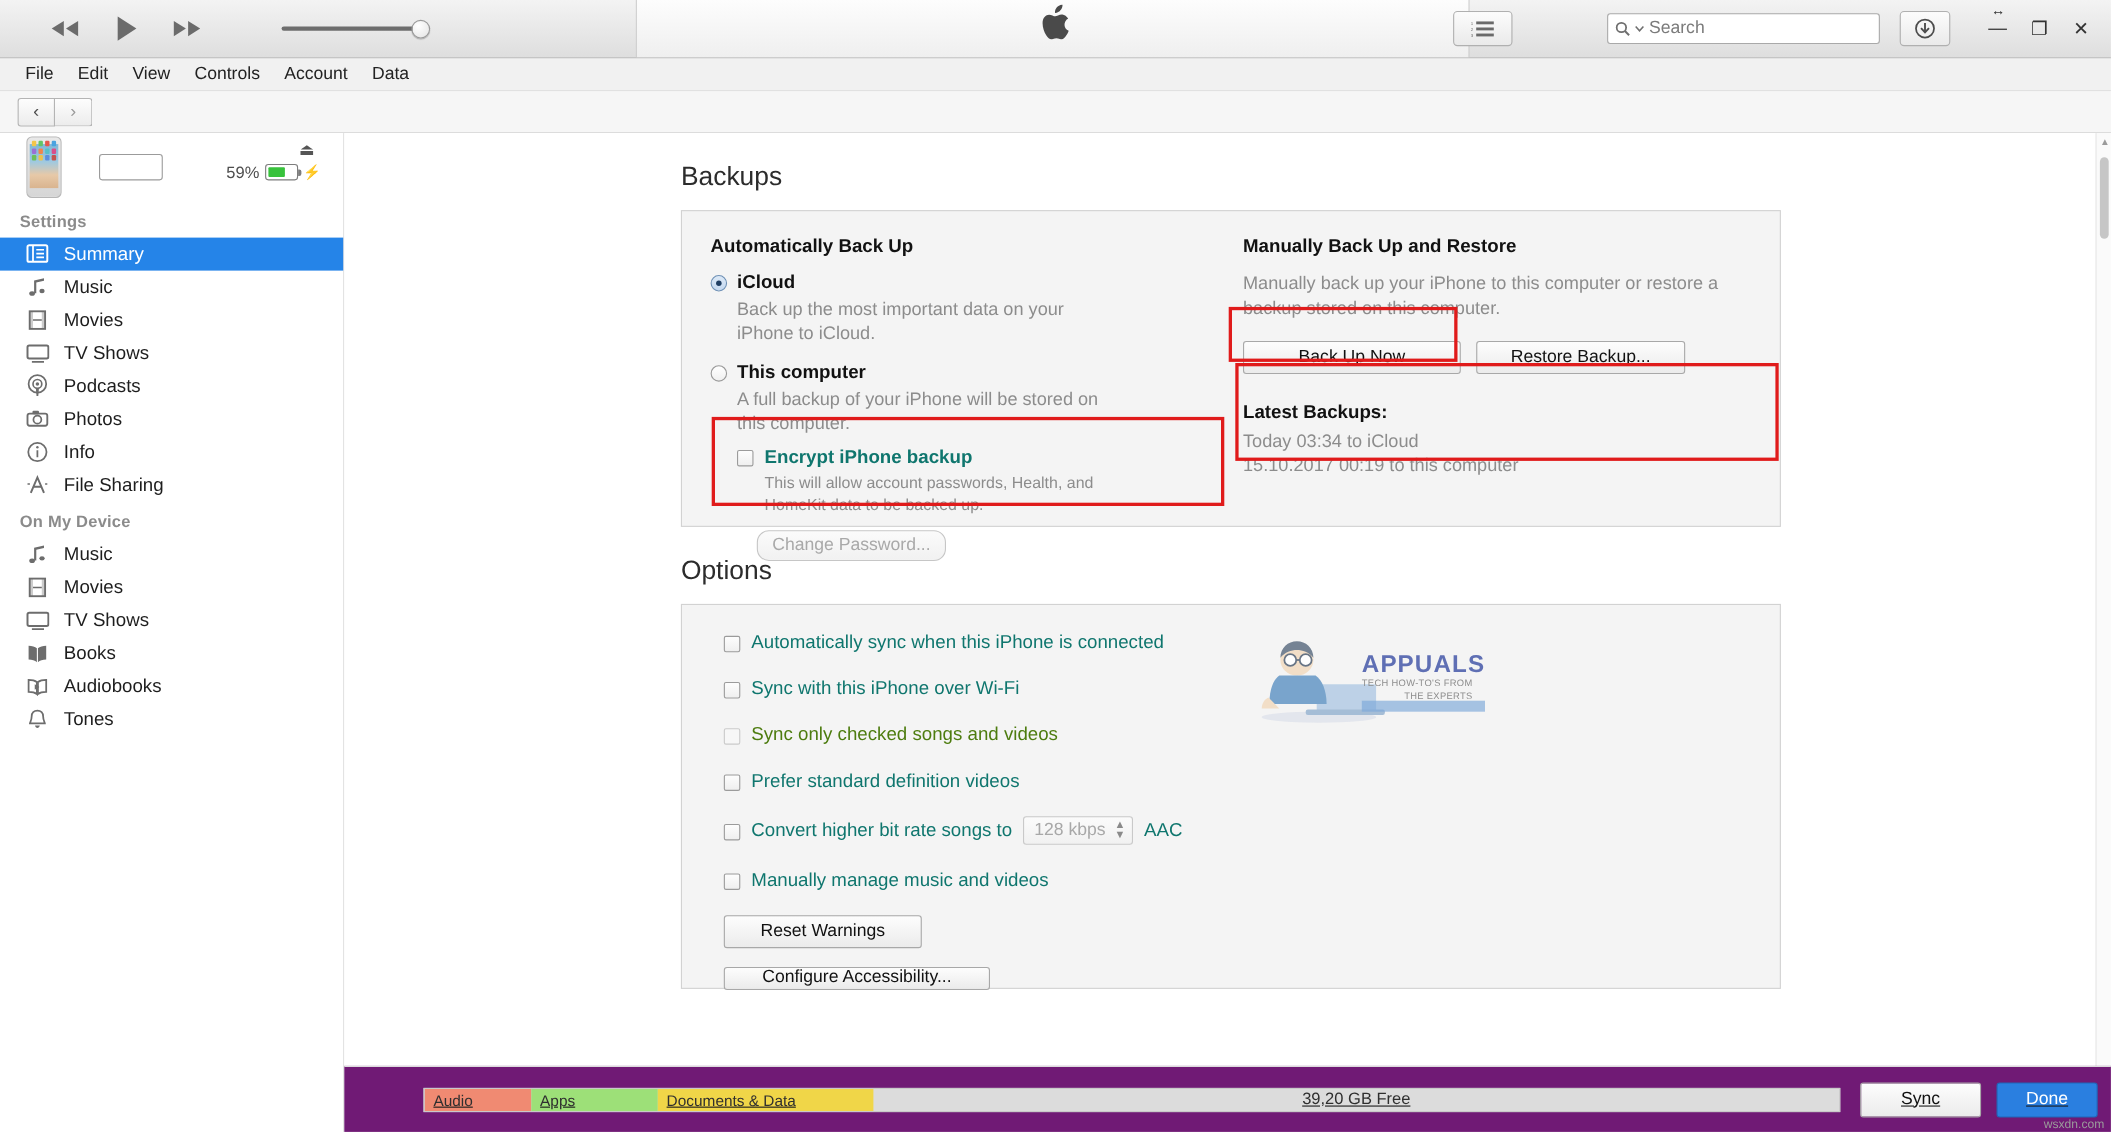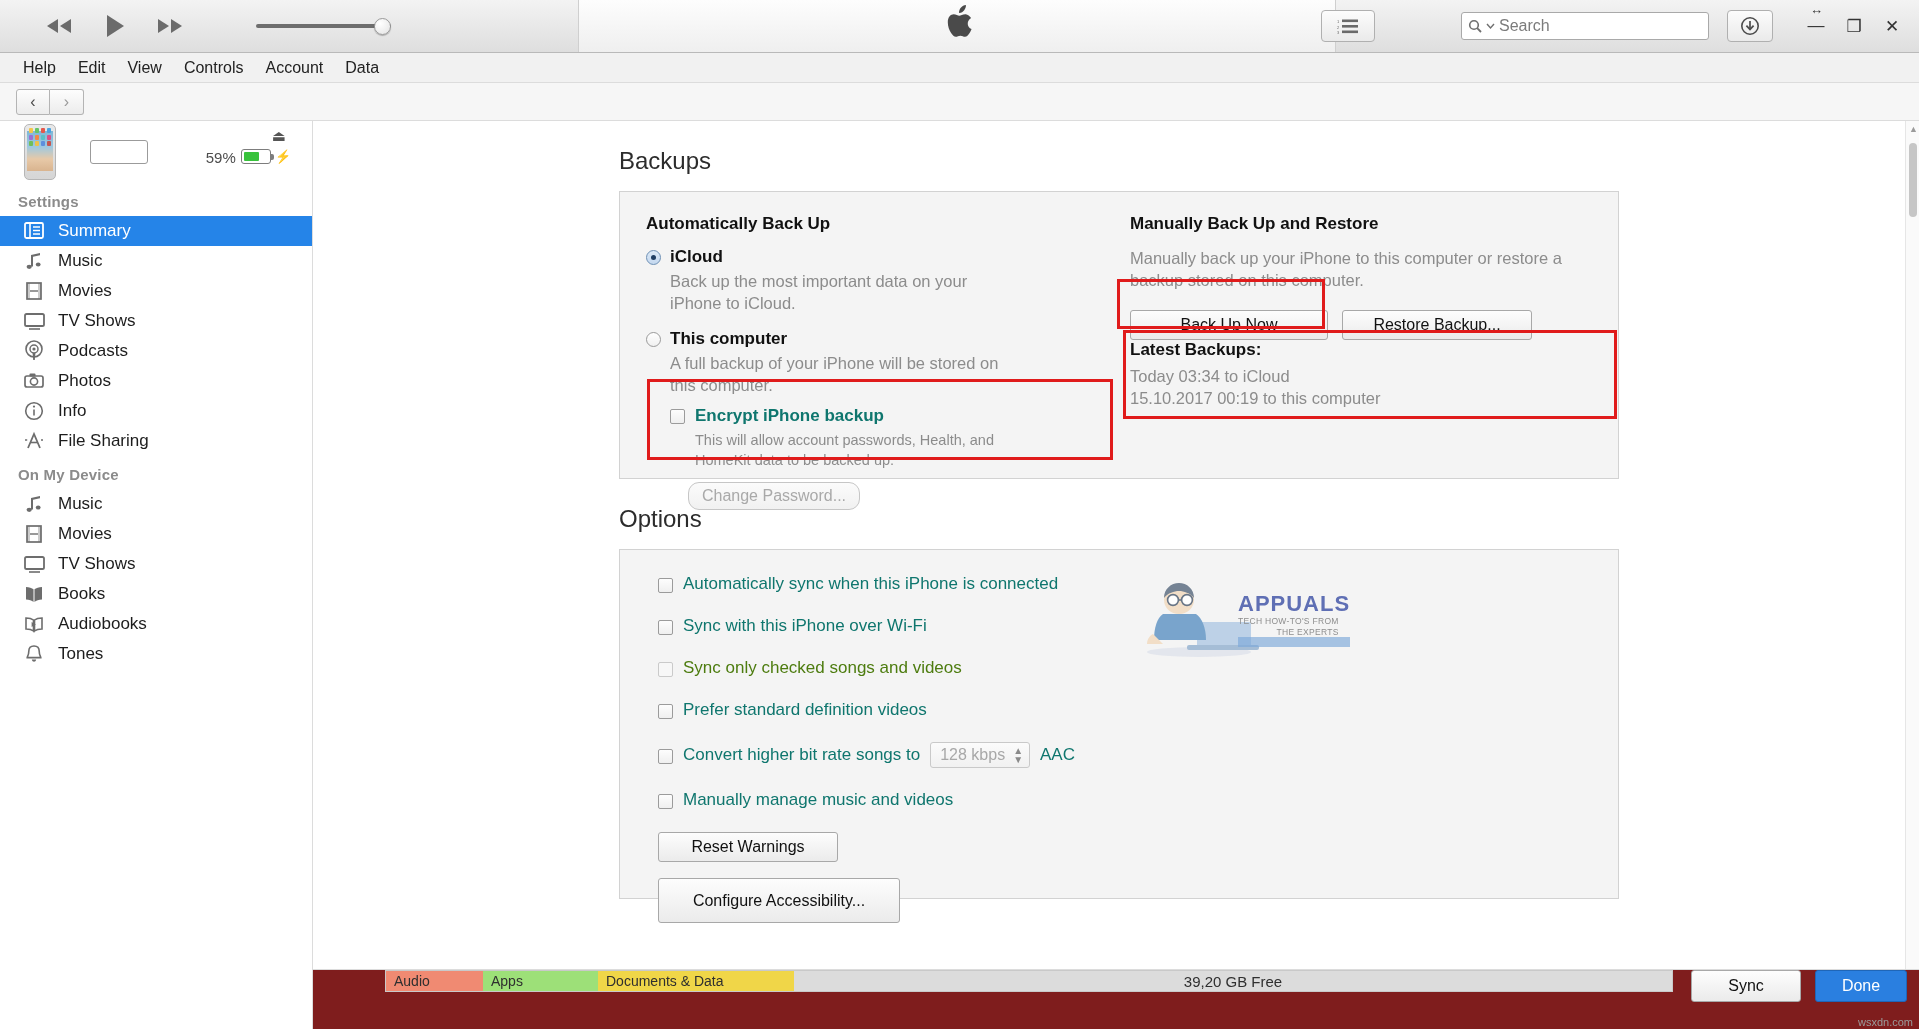--- a/index.html
+++ b/index.html
@@ -314,7 +314,7 @@
 </div>
 
 <div class="menubar">
-  <div>Help</div>
+  <div>File</div>
   <div>Edit</div>
   <div>View</div>
   <div>Controls</div>

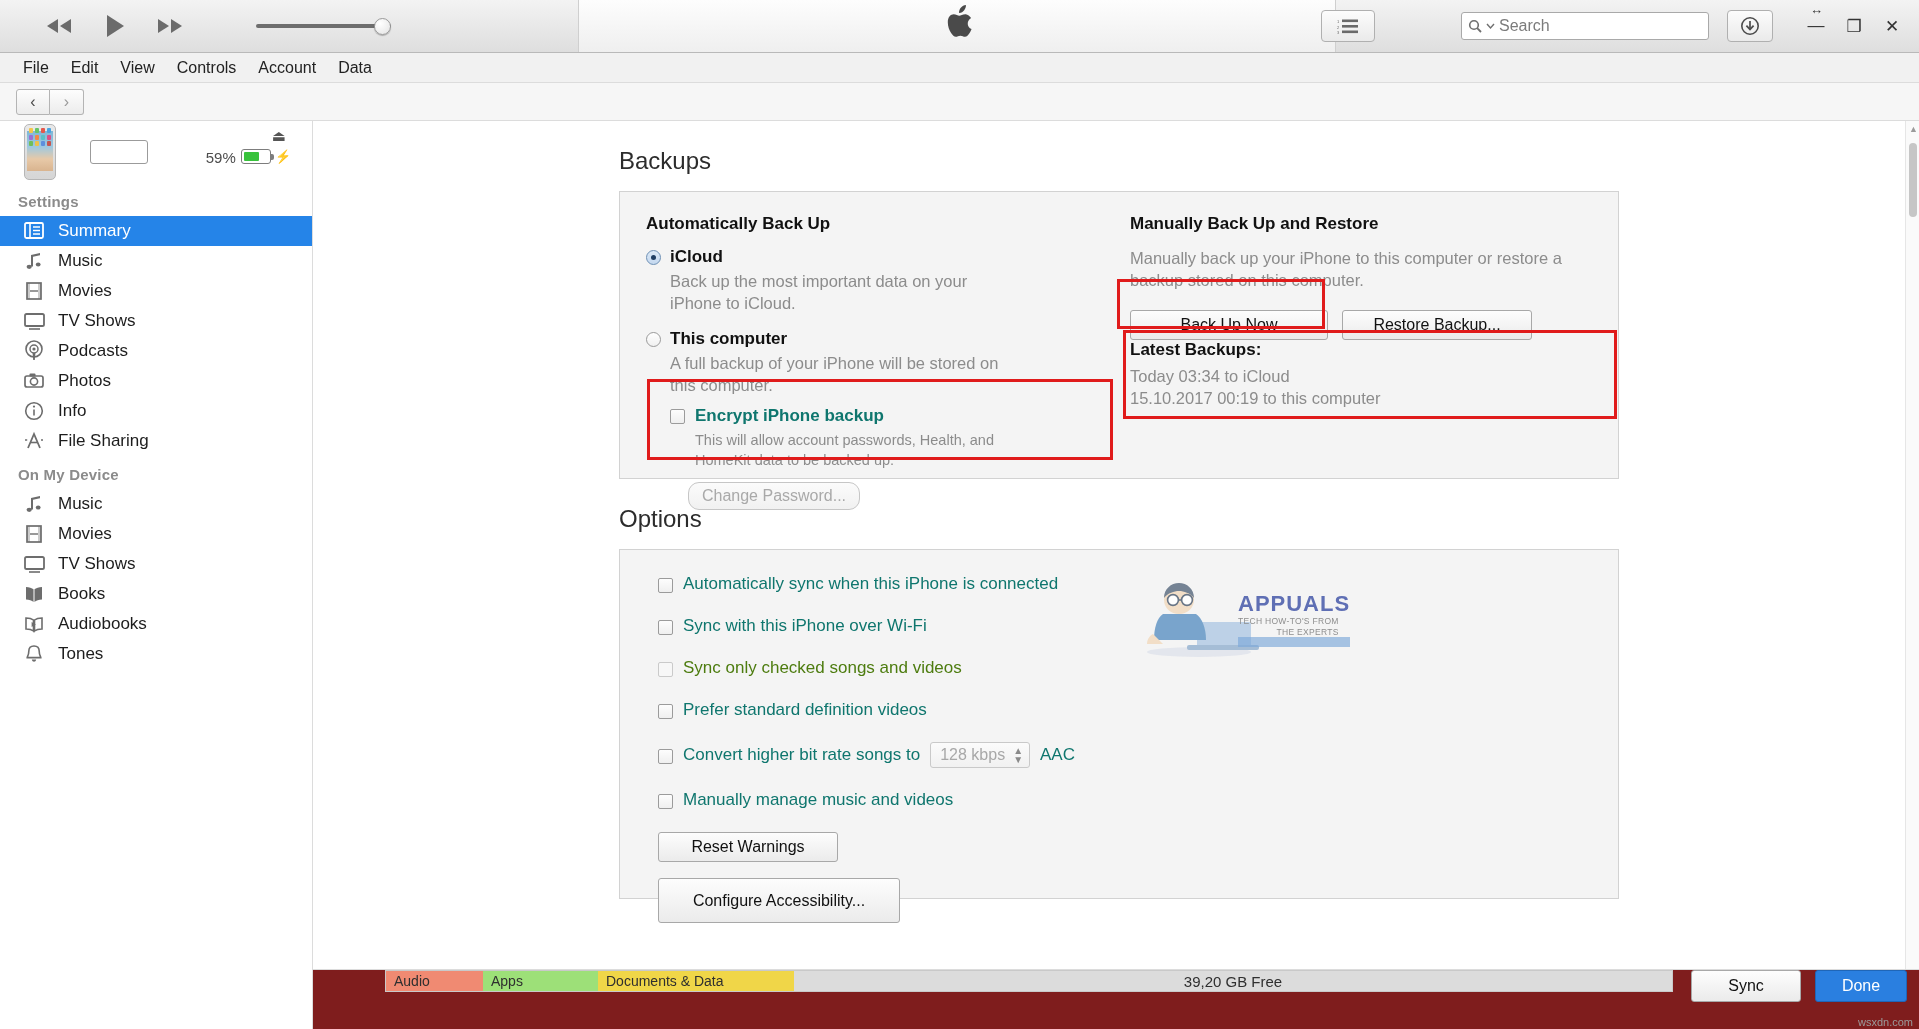--- a/index.html
+++ b/index.html
@@ -546,7 +546,7 @@
             <button class="btn" style="width:198px; height:30px;">Back Up Now</button>
             <button class="btn" style="width:190px; height:30px;">Restore Backup...</button>
           </div>
-          <div style="">
+          <div style="margin-top:25px;">
             <div class="bold-hdr" style="margin-bottom:5px;">Latest Backups:</div>
             <div class="muted">Today 03:34 to iCloud</div>
             <div class="muted">15.10.2017 00:19 to this computer</div>

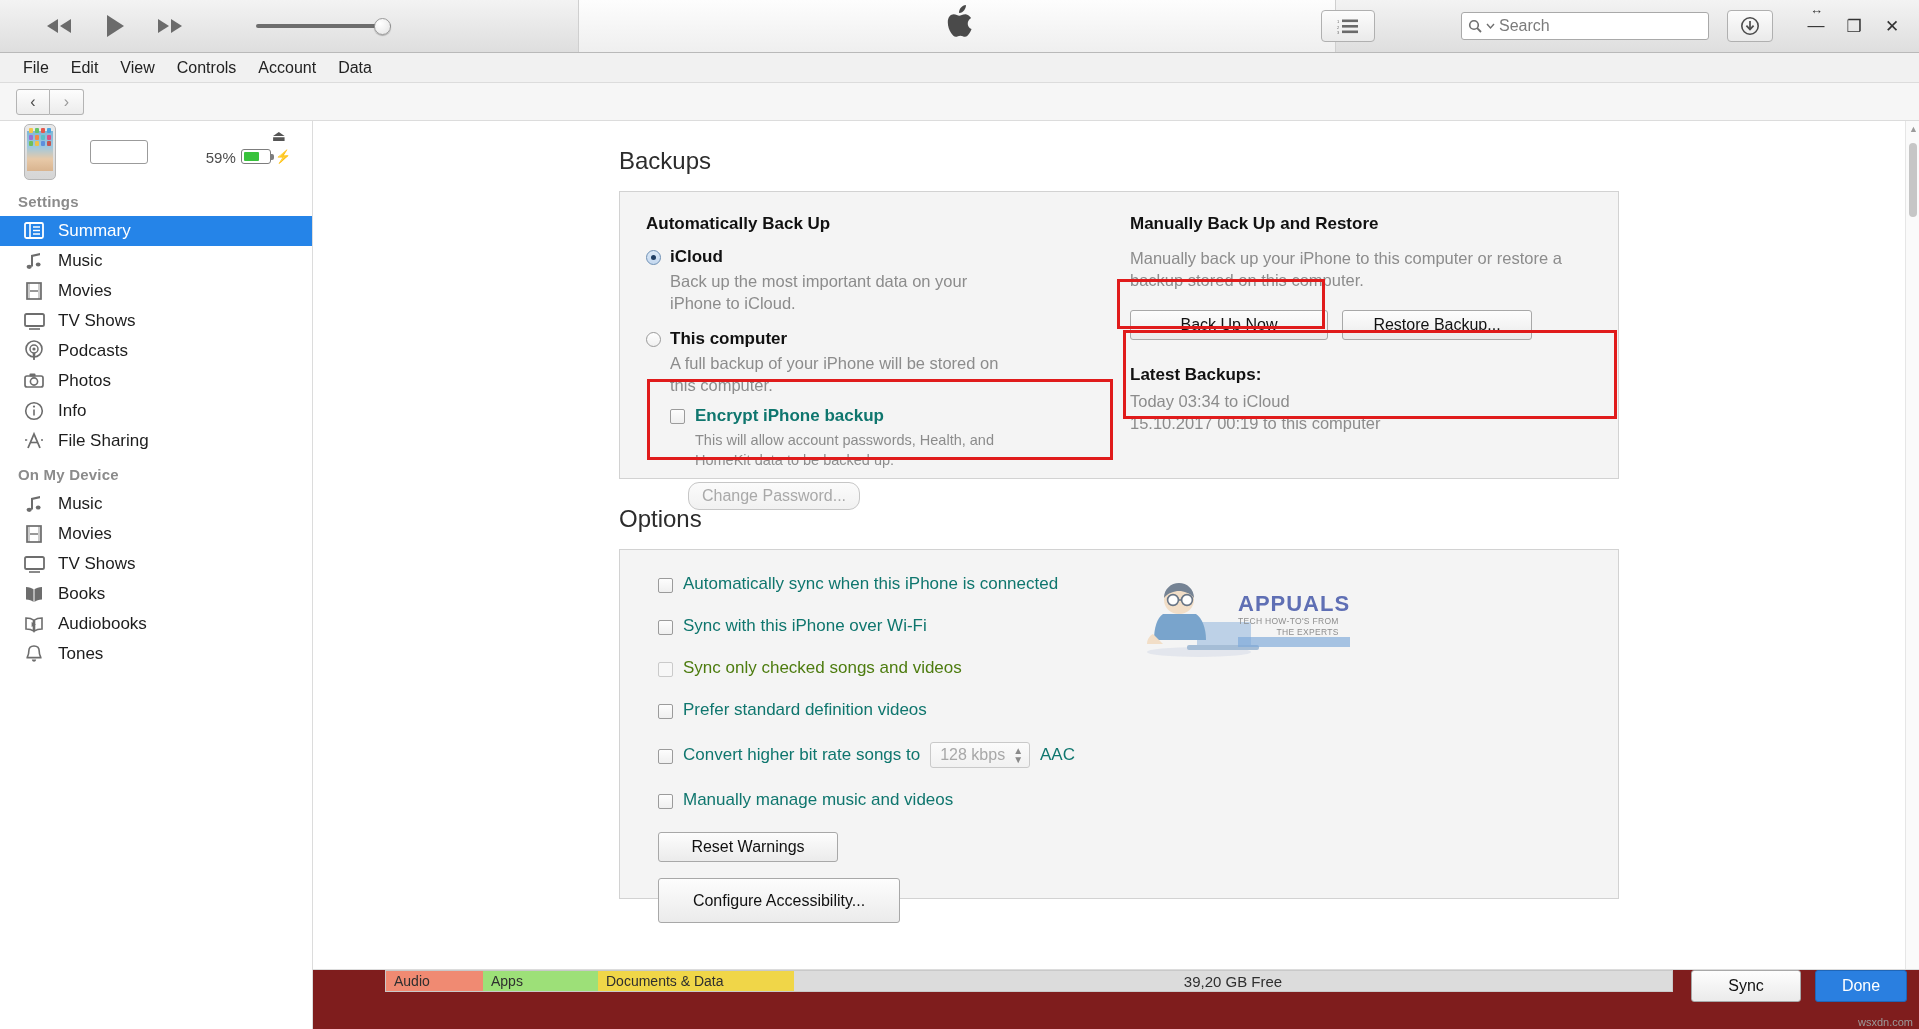--- a/index.html
+++ b/index.html
@@ -596,7 +596,7 @@
             <button class="btn" style="width:180px; height:30px;">Reset Warnings</button>
           </div>
           <div>
-            <button class="btn" style="width:242px; height:45px;">Configure Accessibility...</button>
+            <button class="btn" style="width:242px; height:21px;">Configure Accessibility...</button>
           </div>
         </div>
       </div>

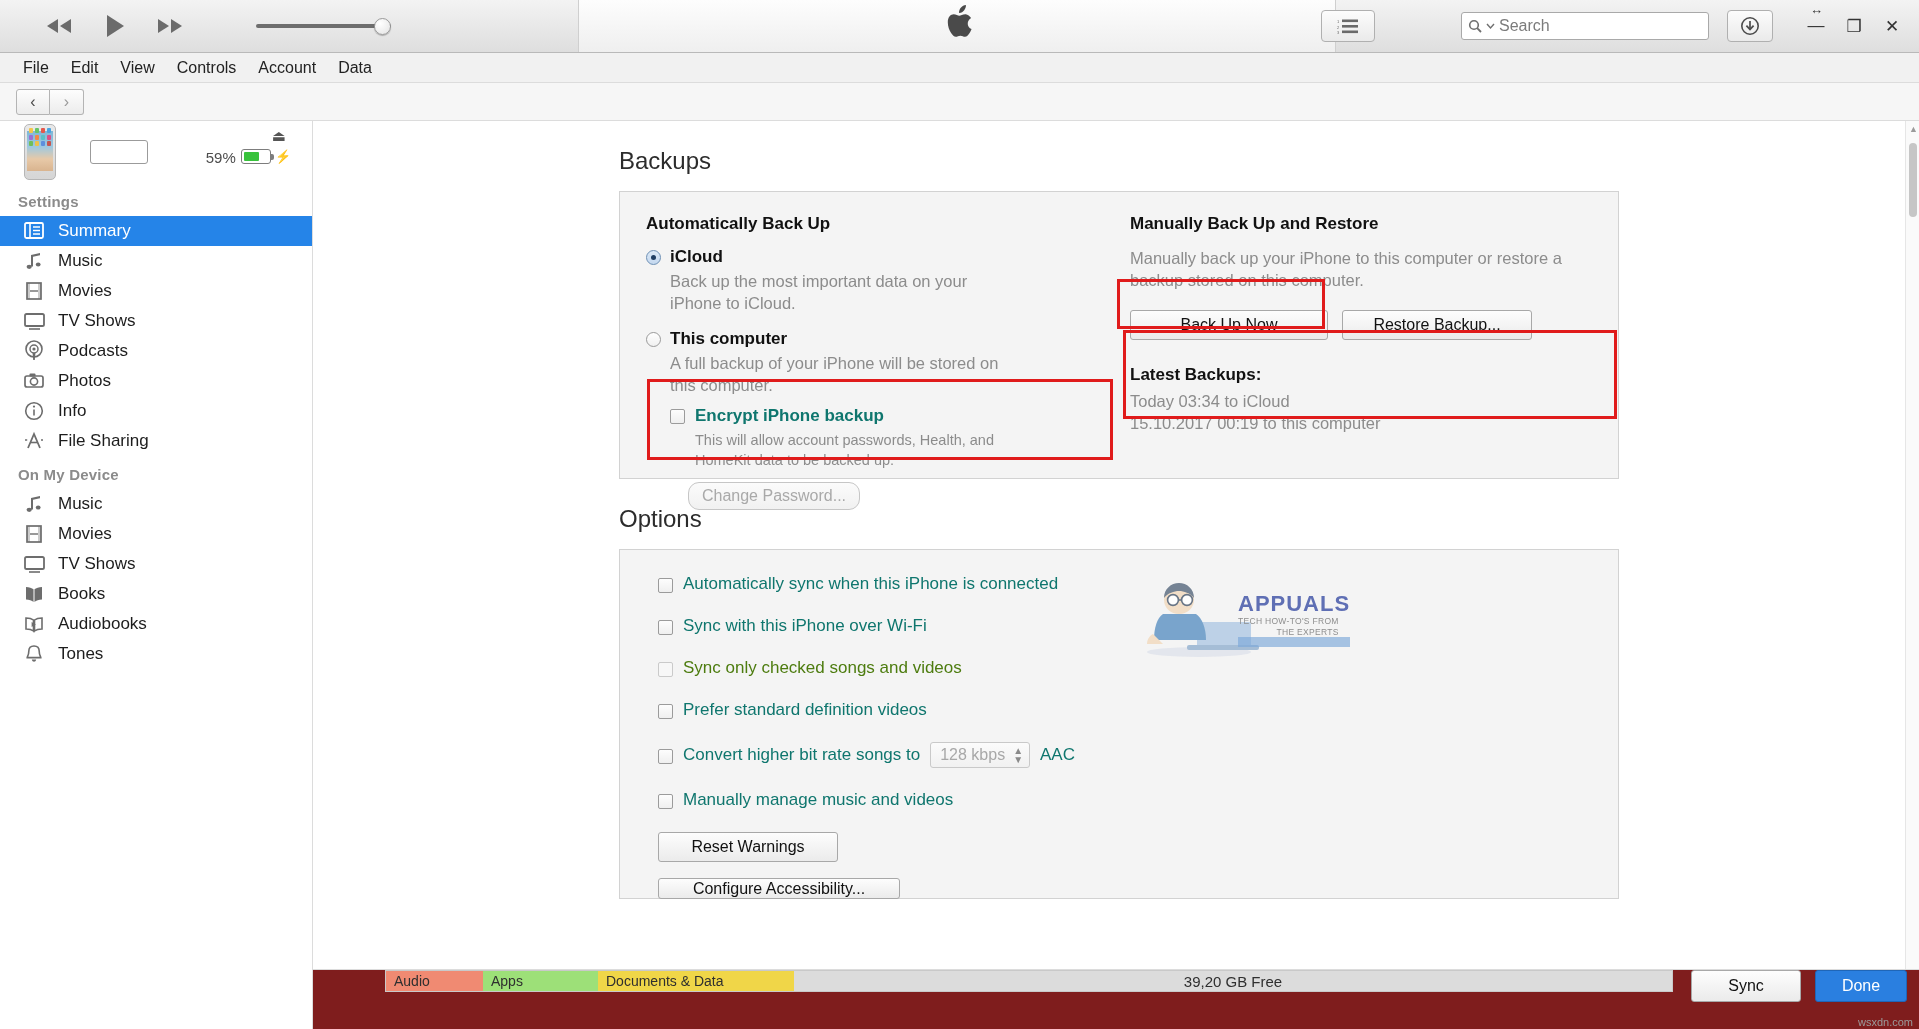--- a/index.html
+++ b/index.html
@@ -222,8 +222,8 @@
   
   .bottombar {
     position:absolute; left:313px; right:0; bottom:0; height:60px;
-    background:#7f1d1d; border-top:1px solid #dcdcdc;
-    display:flex; padding:0 12px;
+    background:#701a75; border-top:1px solid #dcdcdc;
+    display:flex; align-items:center; padding:0 12px;text-decoration:underline;
   }
   .capacity {
     flex:1 1 auto; height:22px; margin:0 18px 0 60px;

